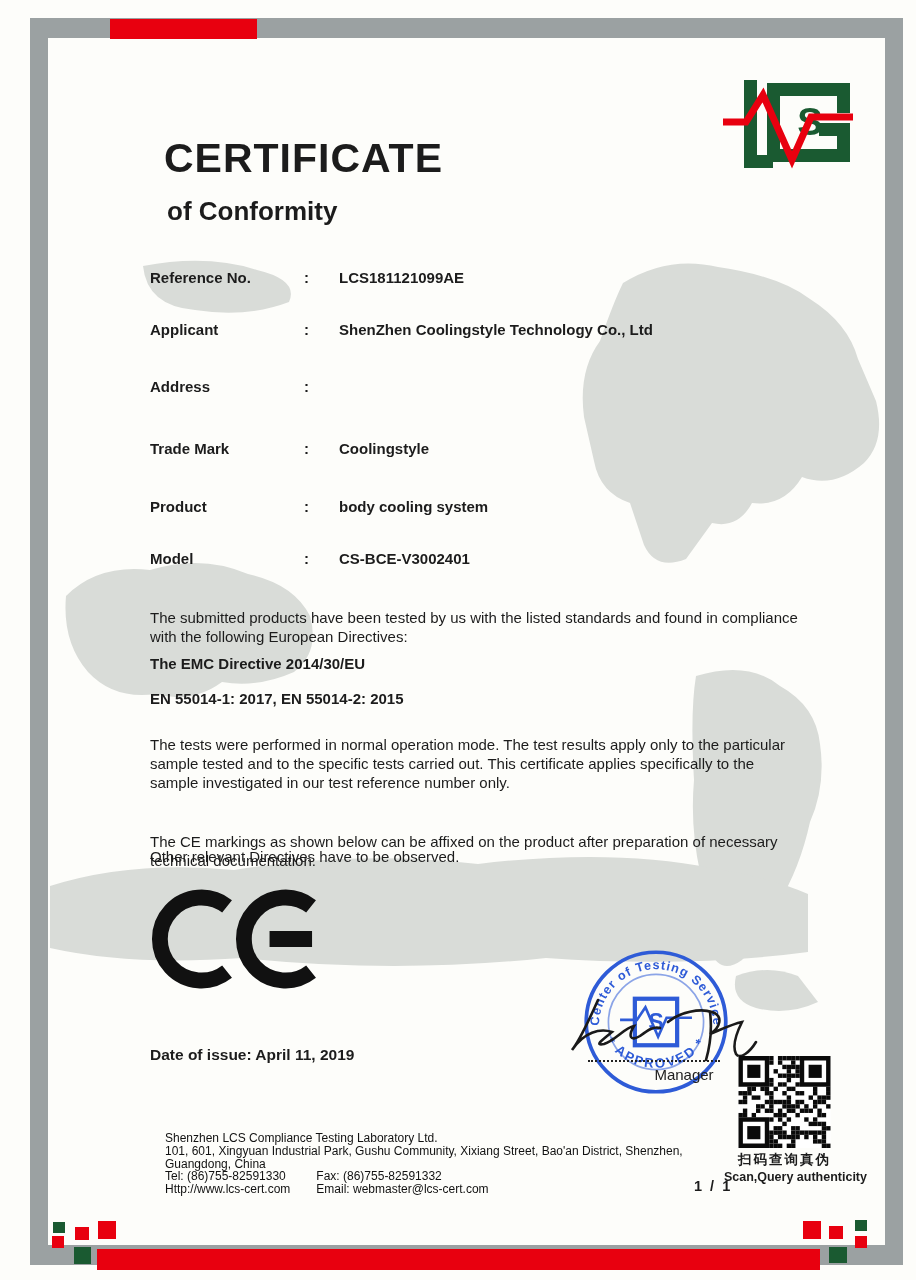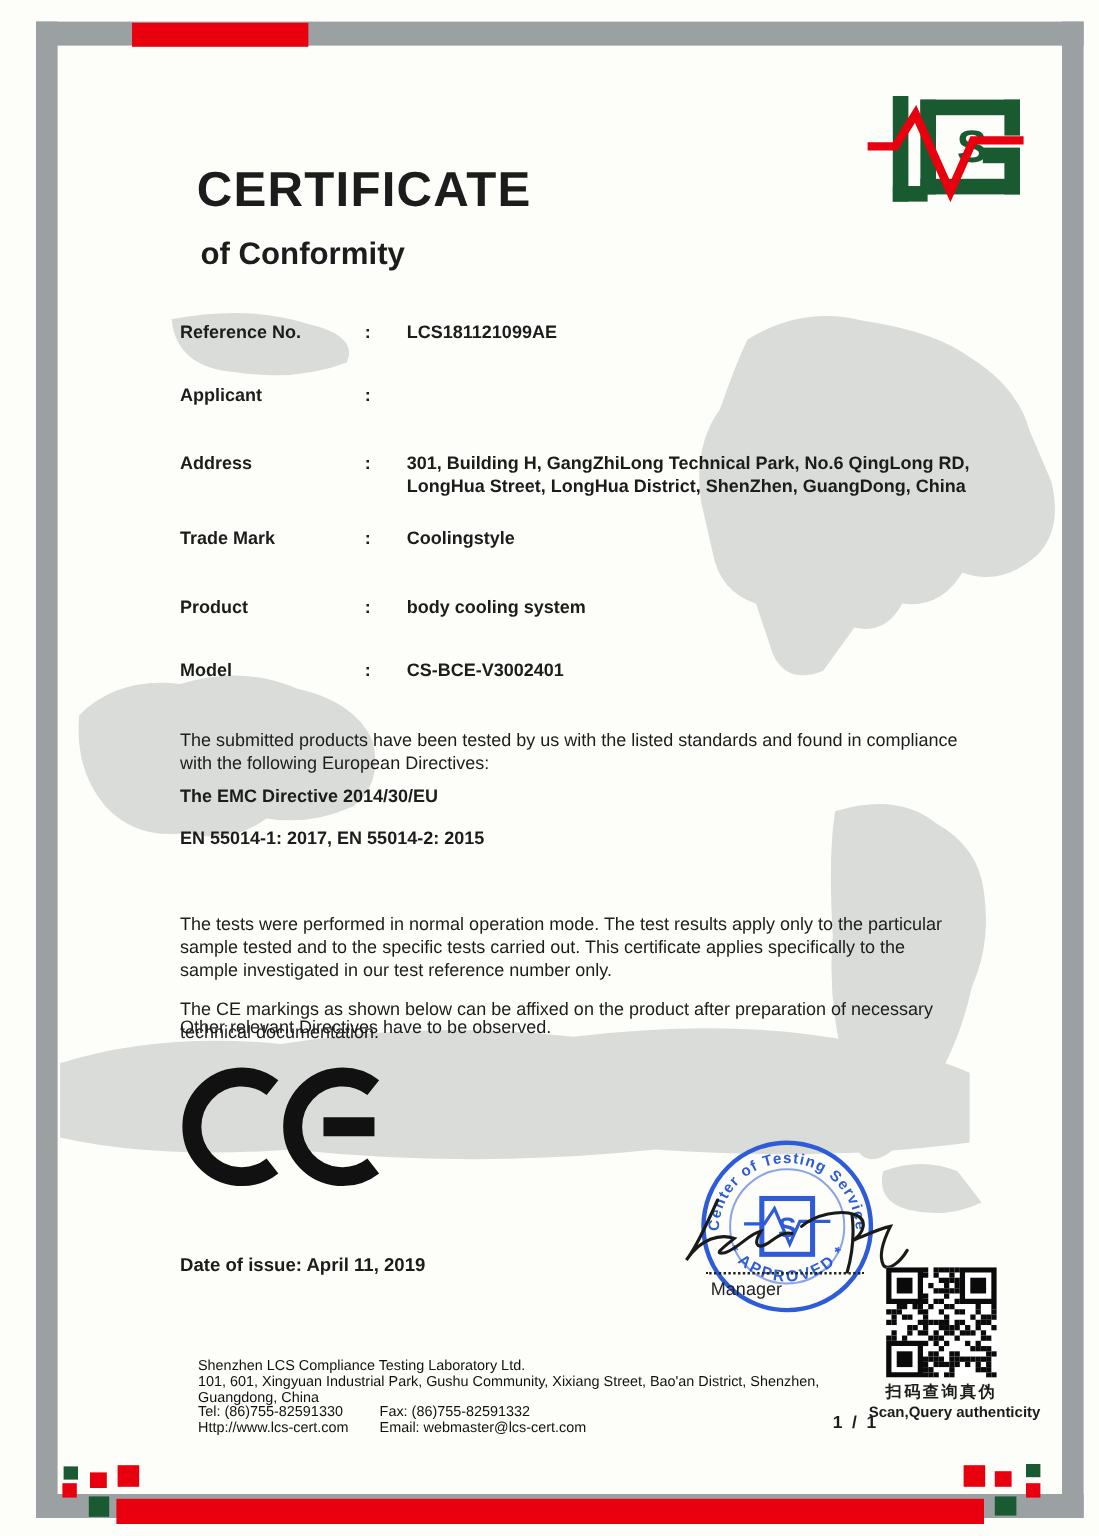--- a/index.html
+++ b/index.html
@@ -101,6 +101,7 @@
 <div class="field-row" style="top:320px;">
   <span>Applicant</span>
   <span>:</span>
+  <span class="val">ShenZhen Coolingstyle Technology Co., Ltd</span>
 </div>
 <div class="field-row" style="top:377px;">
   <span>Address</span>

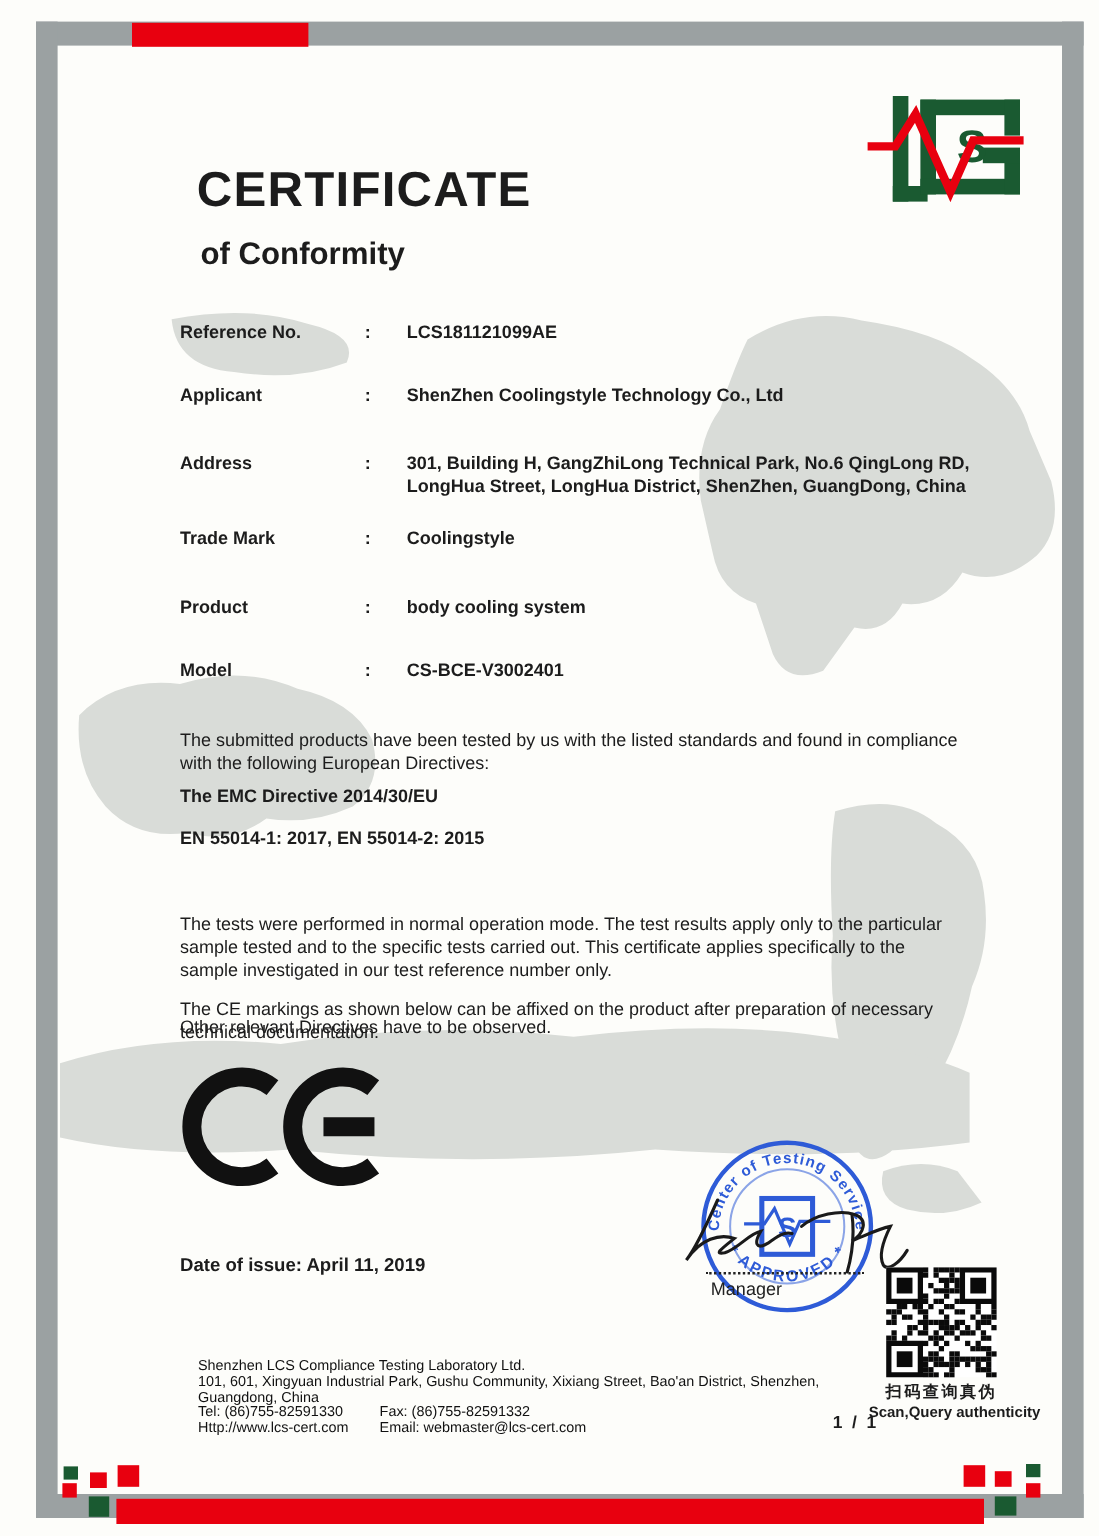--- a/index.html
+++ b/index.html
@@ -106,7 +106,6 @@
 <div class="field-row" style="top:377px;">
   <span>Address</span>
   <span>:</span>
-  <span class="val">301, Building H, GangZhiLong Technical Park, No.6 QingLong RD, LongHua Street, LongHua District, ShenZhen, GuangDong, China</span>
 </div>
 <div class="field-row" style="top:439px;">
   <span>Trade Mark</span>

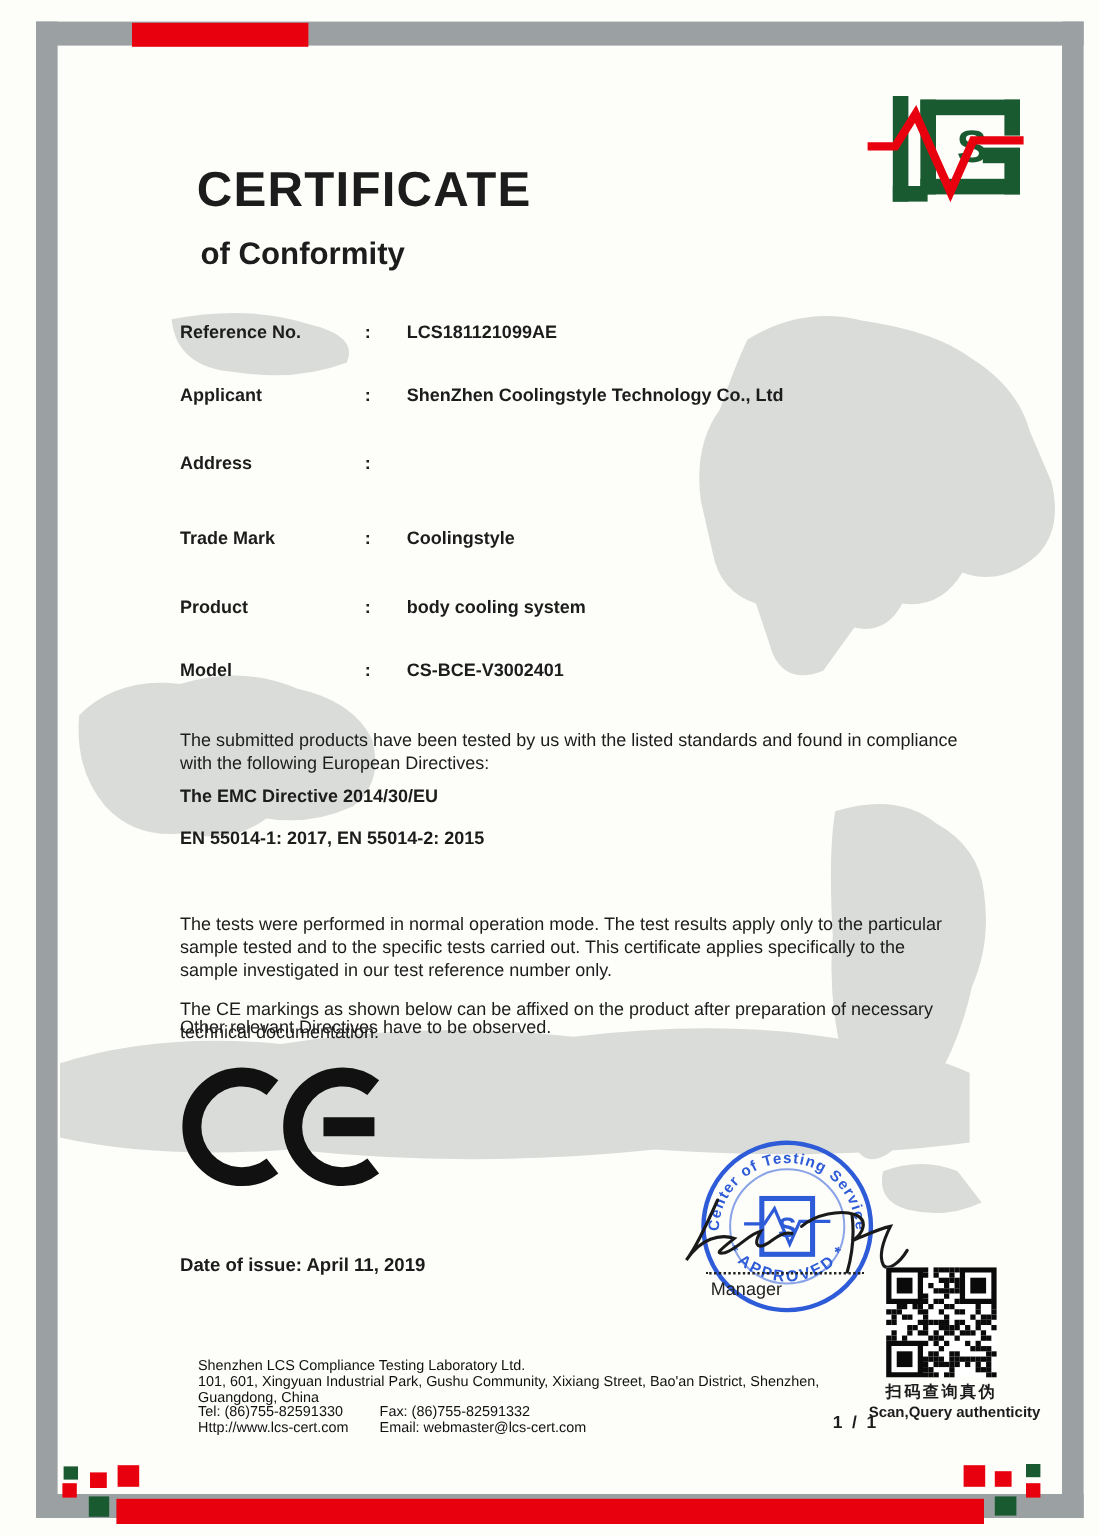--- a/index.html
+++ b/index.html
@@ -126,7 +126,7 @@
 <div class="para" style="top:608px;">The submitted products have been tested by us with the listed standards and found in compliance with the following European Directives:</div>
 <div class="para bold" style="top:654px;">The EMC Directive 2014/30/EU</div>
 <div class="para bold" style="top:689px;">EN 55014-1: 2017, EN 55014-2: 2015</div>
-<div class="para" style="top:735px;margin-top:26px;">The tests were performed in normal operation mode. The test results apply only to the particular sample tested and to the specific tests carried out. This certificate applies specifically to the sample investigated in our test reference number only.</div>
+<div class="para" style="top:735px;">The tests were performed in normal operation mode. The test results apply only to the particular sample tested and to the specific tests carried out. This certificate applies specifically to the sample investigated in our test reference number only.</div>
 <div class="para" style="top:804px;margin-top:28px;">The CE markings as shown below can be affixed on the product after preparation of necessary technical documentation.</div>
 <div class="para" style="top:847px;">Other relevant Directives have to be observed.</div>
 

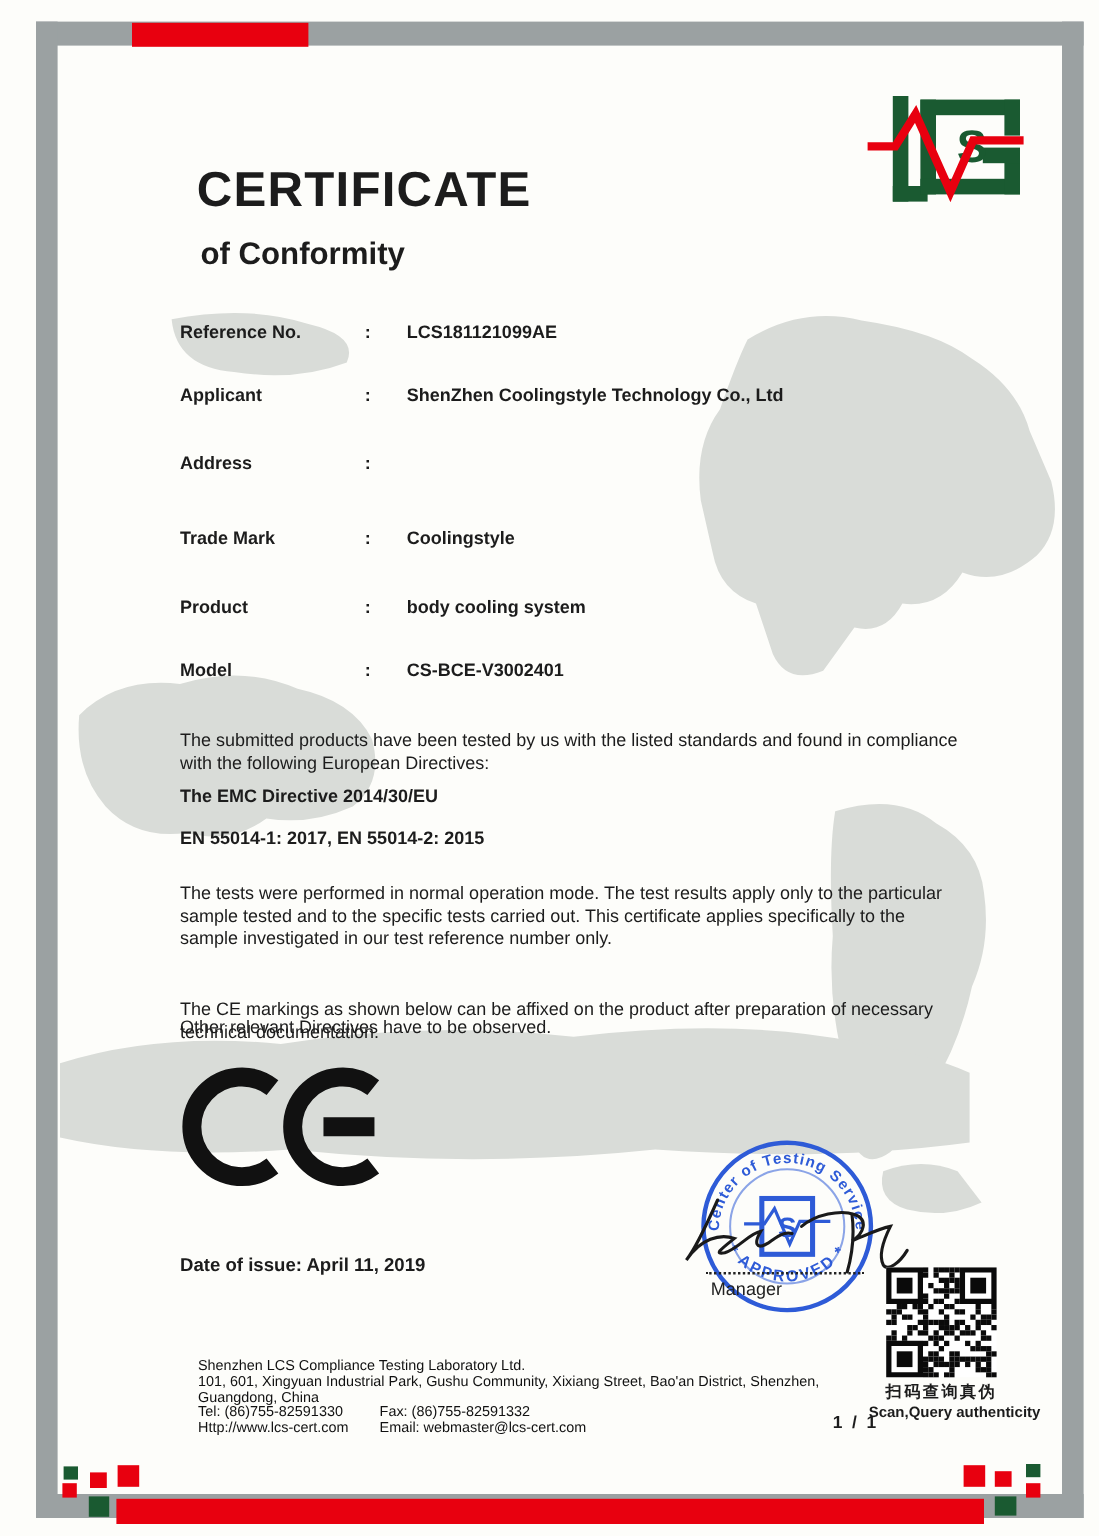--- a/index.html
+++ b/index.html
@@ -43,7 +43,7 @@
   .stamp-svg{left:582px;top:948px;width:148px;height:148px;}
   .sig-svg{left:560px;top:988px;width:215px;height:80px;}
   .dotted-line{left:588px;top:1060px;width:132px;height:0;border-bottom:2px dotted #222;}
-  .manager{left:566px;top:1066px;width:112px;text-align:center;font-size:15px;color:#222;}
+  .manager{left:628px;top:1066px;width:112px;text-align:center;font-size:15px;color:#222;}
   .qr-wrap{left:702px;top:1056px;width:165px;text-align:center;}
   .qr-svg{width:97px;height:92px;display:block;margin:0 auto;}
   .qr-cn{font-size:13.5px;font-weight:bold;margin-top:3px;letter-spacing:2px;}

